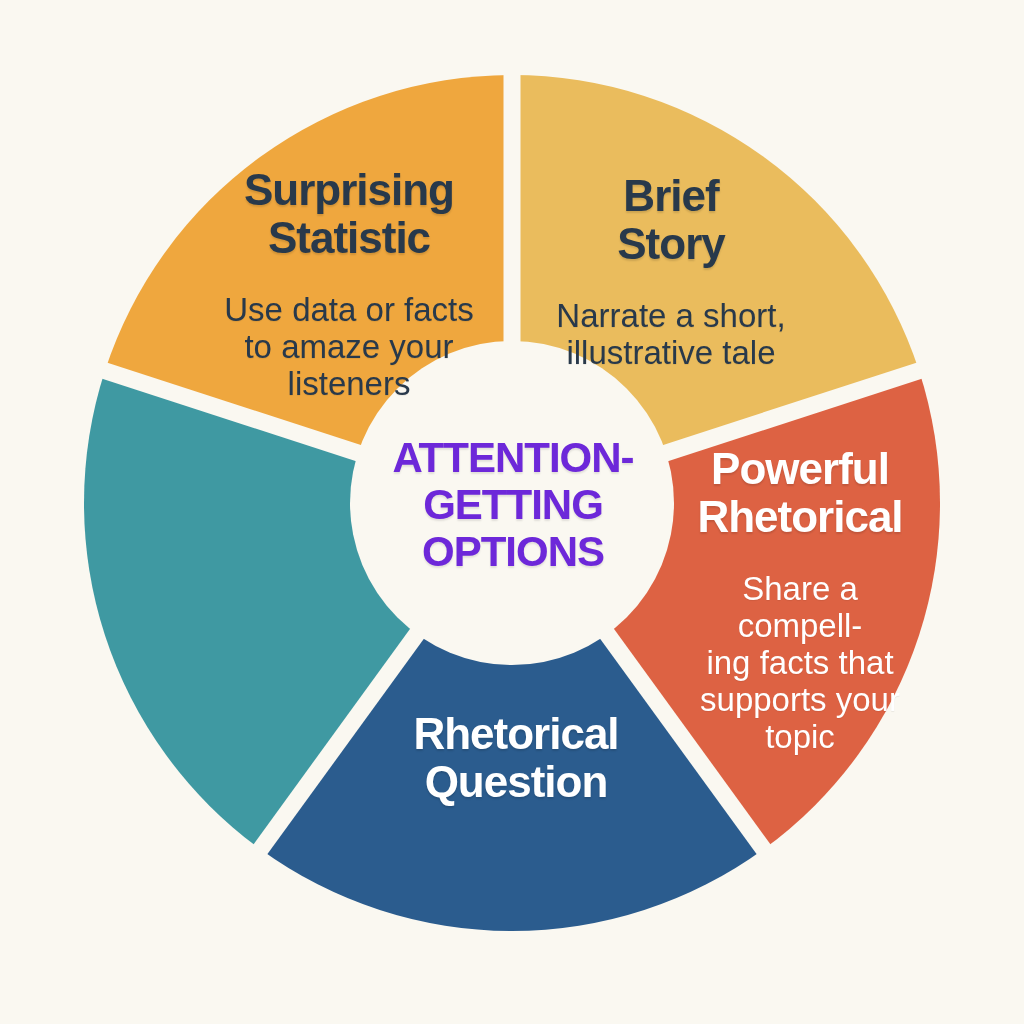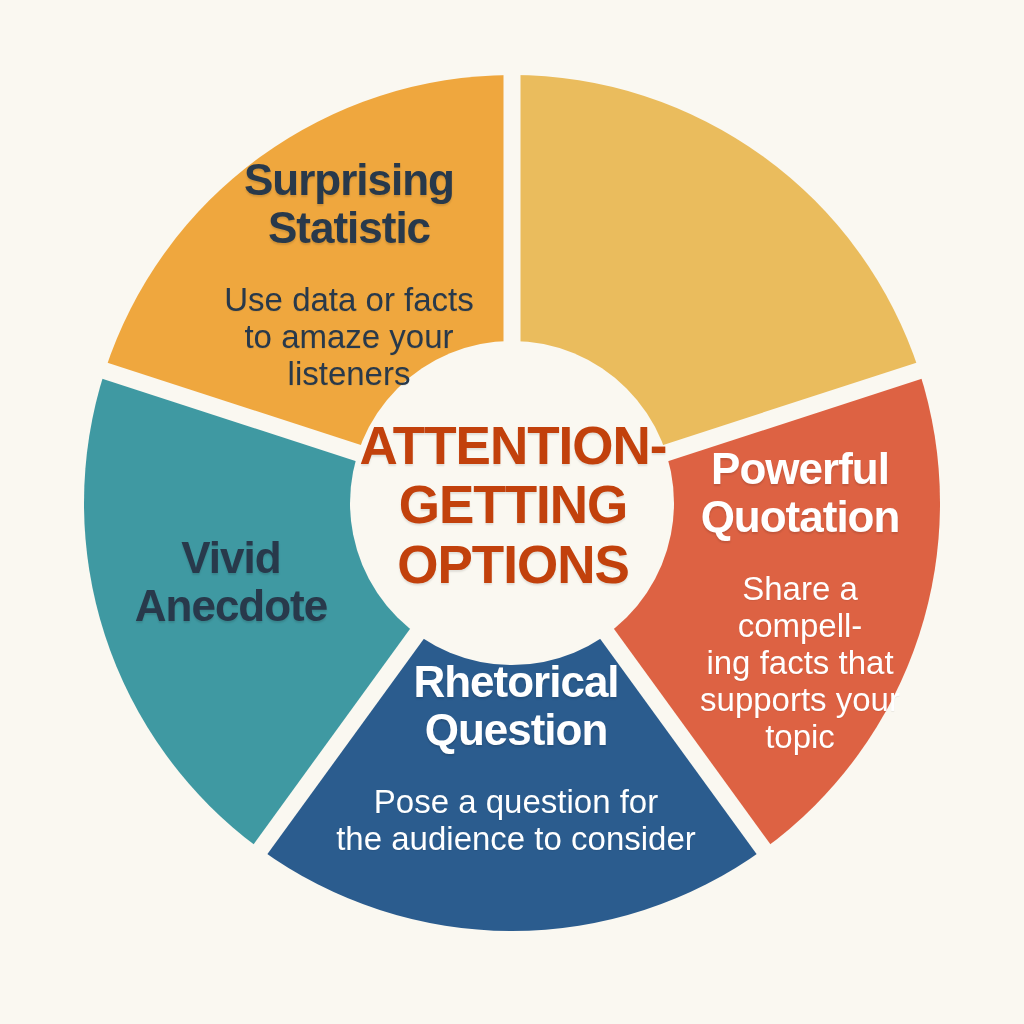--- a/index.html
+++ b/index.html
@@ -53,7 +53,7 @@
     white-space: pre-line;
     text-shadow: 0 1px 1px rgba(0,0,0,0.07);
   }
-  .pos-0 { left: 349px; top: 274px; }
+  .pos-0 { left: 349px; top: 284px; }
   .pos-1 { left: 671px; top: 272px; }
   .pos-2 { left: 800px; top: 600px; }
   .pos-3 { left: 516px; top: 758px; }

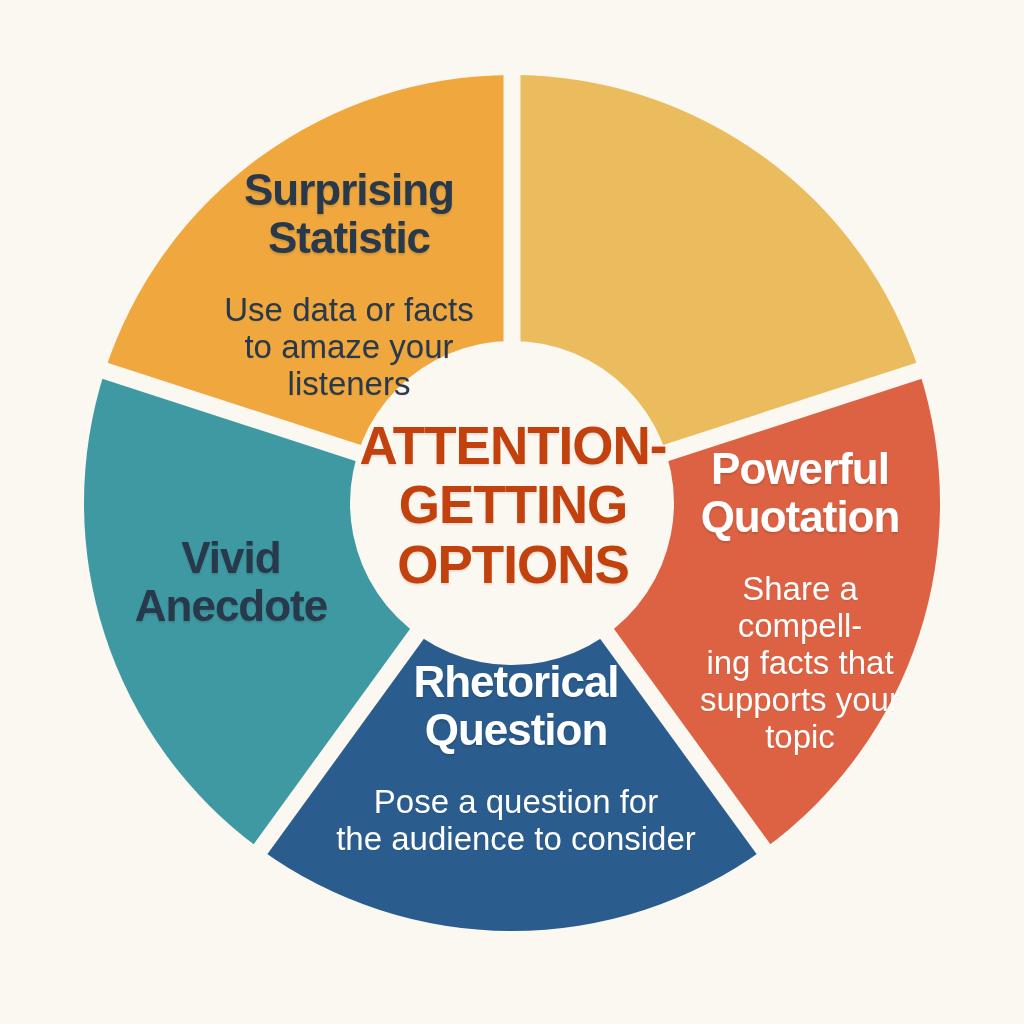--- a/index.html
+++ b/index.html
@@ -90,6 +90,12 @@
 listeners</div>
   </div>
 
+  <div class="label pos-1 seg-label" style="color: rgb(40, 57, 75);">
+    <div class="seg-title">Brief
+Story</div>
+    <div class="seg-desc">Narrate a short,
+illustrative tale</div>
+  </div>
 
   <div class="label pos-2 seg-label" style="color: rgb(255, 255, 255);">
     <div class="seg-title">Powerful

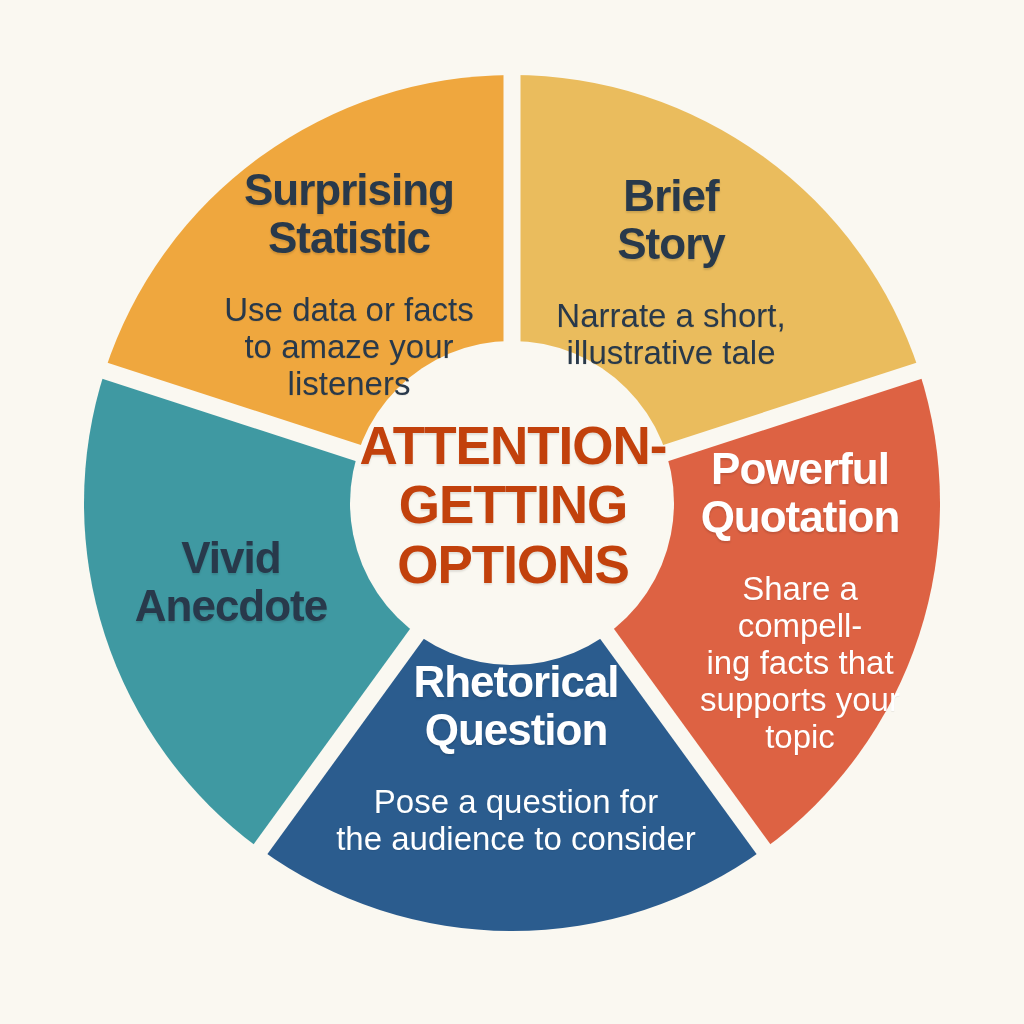--- a/index.html
+++ b/index.html
@@ -30,11 +30,11 @@
   .center-label {
     left: 513px;
     top: 505px;
-    font-size: 53px;
+    font-size: 42px;
     font-weight: bold;
     line-height: 1.12;
     letter-spacing: -1px;
-    color: #c2410c;
+    color: #6d28d9;
     text-shadow: 0 2px 2px rgba(0,0,0,0.10);
   }
   .seg-title {

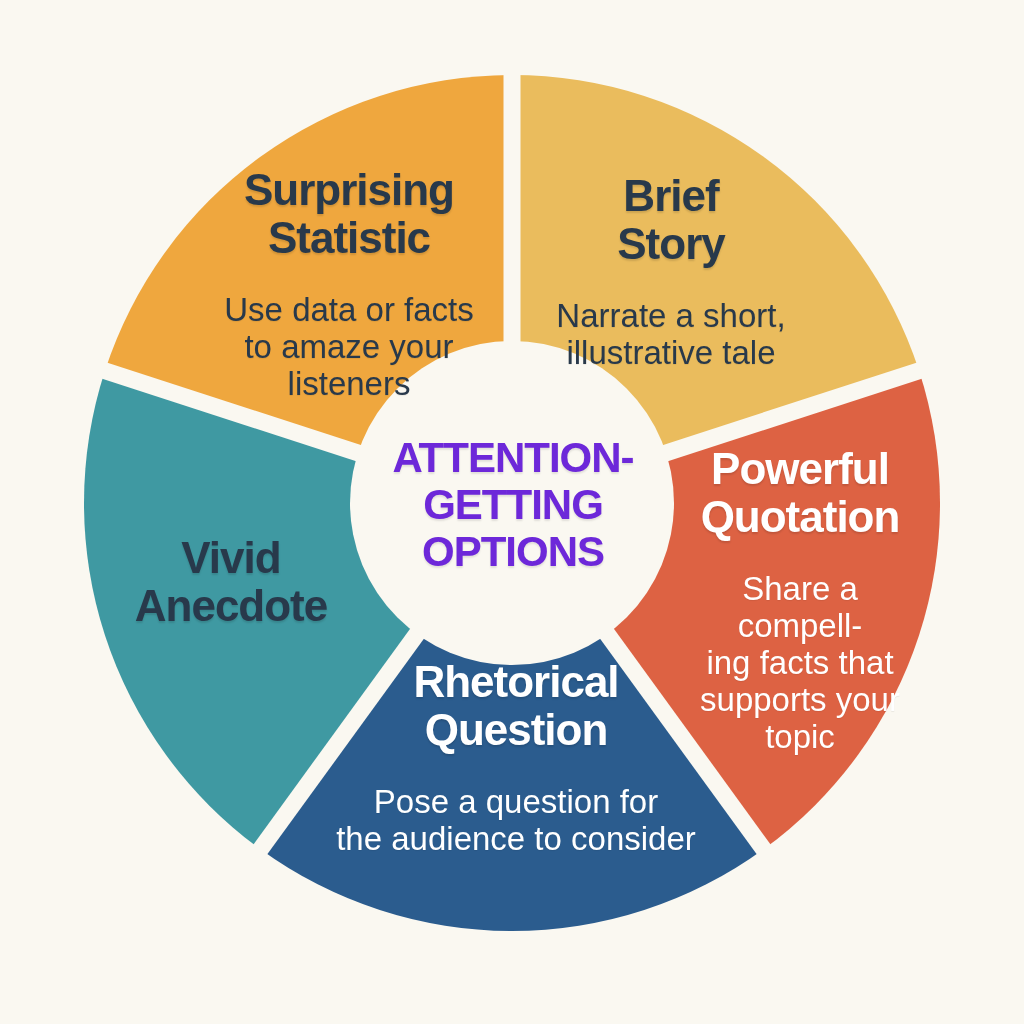--- a/index.html
+++ b/index.html
@@ -99,7 +99,7 @@
 
   <div class="label pos-2 seg-label" style="color: rgb(255, 255, 255);">
     <div class="seg-title">Powerful
-Quotation</div>
+Rhetorical</div>
     <div class="seg-desc">Share a compell-
 ing facts that
 supports your

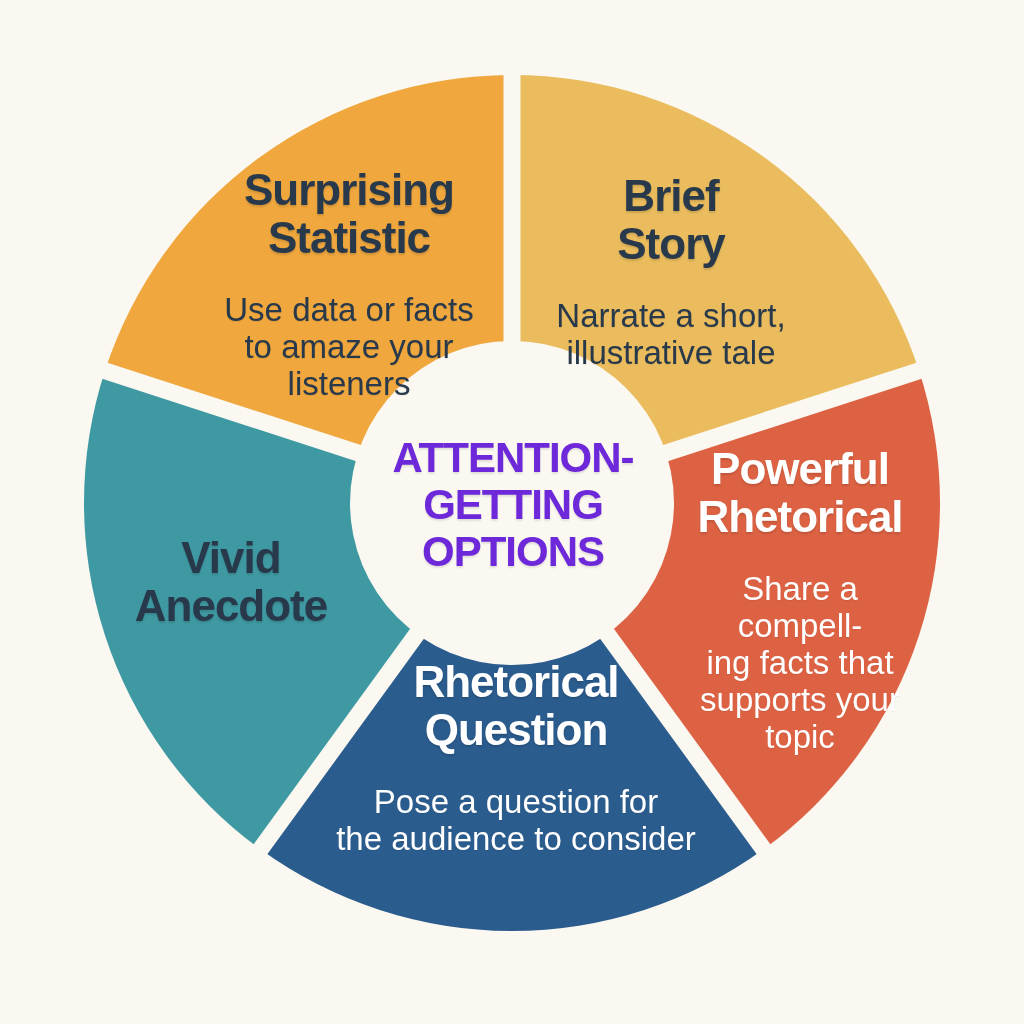--- a/index.html
+++ b/index.html
@@ -114,8 +114,6 @@
   </div>
 
   <div class="label pos-4 seg-label" style="color: rgb(40, 57, 75);">
-    <div class="seg-title">Vivid
-Anecdote</div>
   </div>
 
 </div>

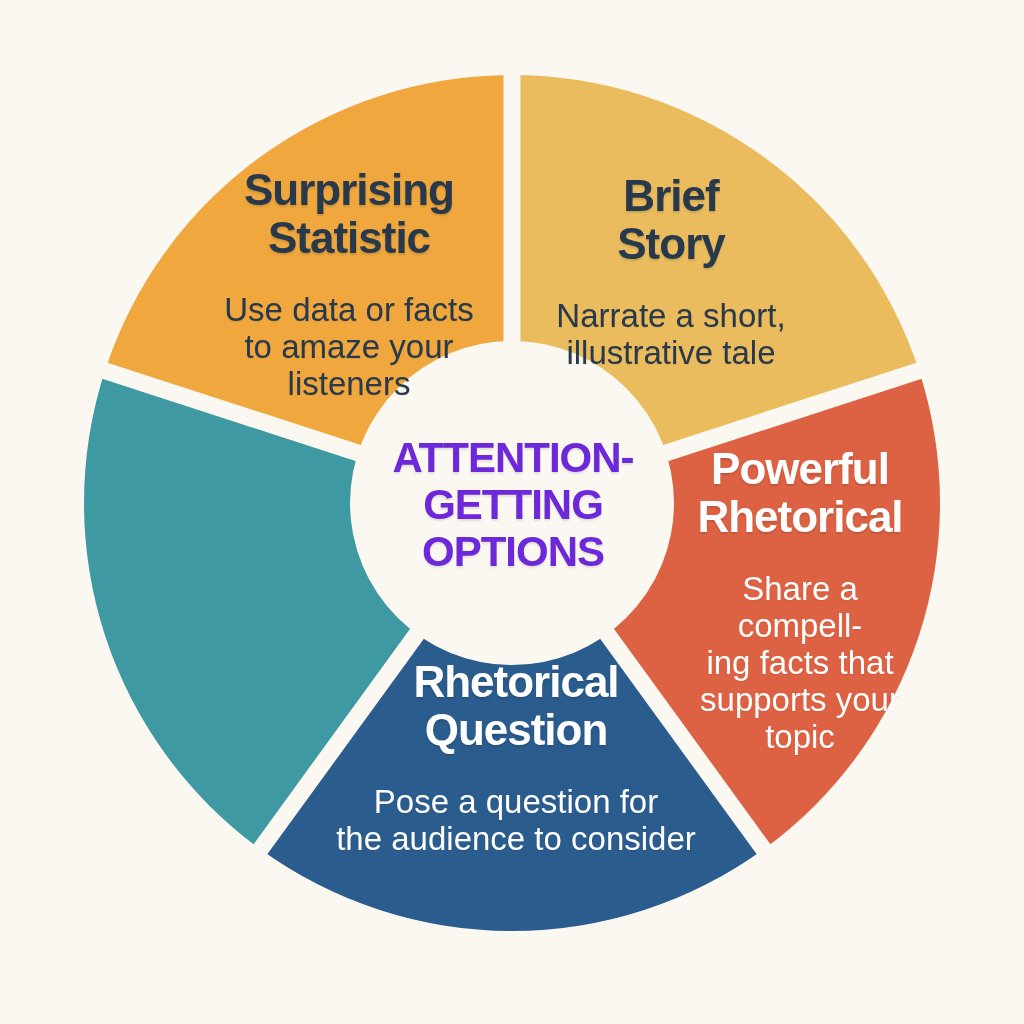--- a/index.html
+++ b/index.html
@@ -109,8 +109,6 @@
   <div class="label pos-3 seg-label" style="color: rgb(255, 255, 255);">
     <div class="seg-title">Rhetorical
 Question</div>
-    <div class="seg-desc">Pose a question for
-the audience to consider</div>
   </div>
 
   <div class="label pos-4 seg-label" style="color: rgb(40, 57, 75);">

